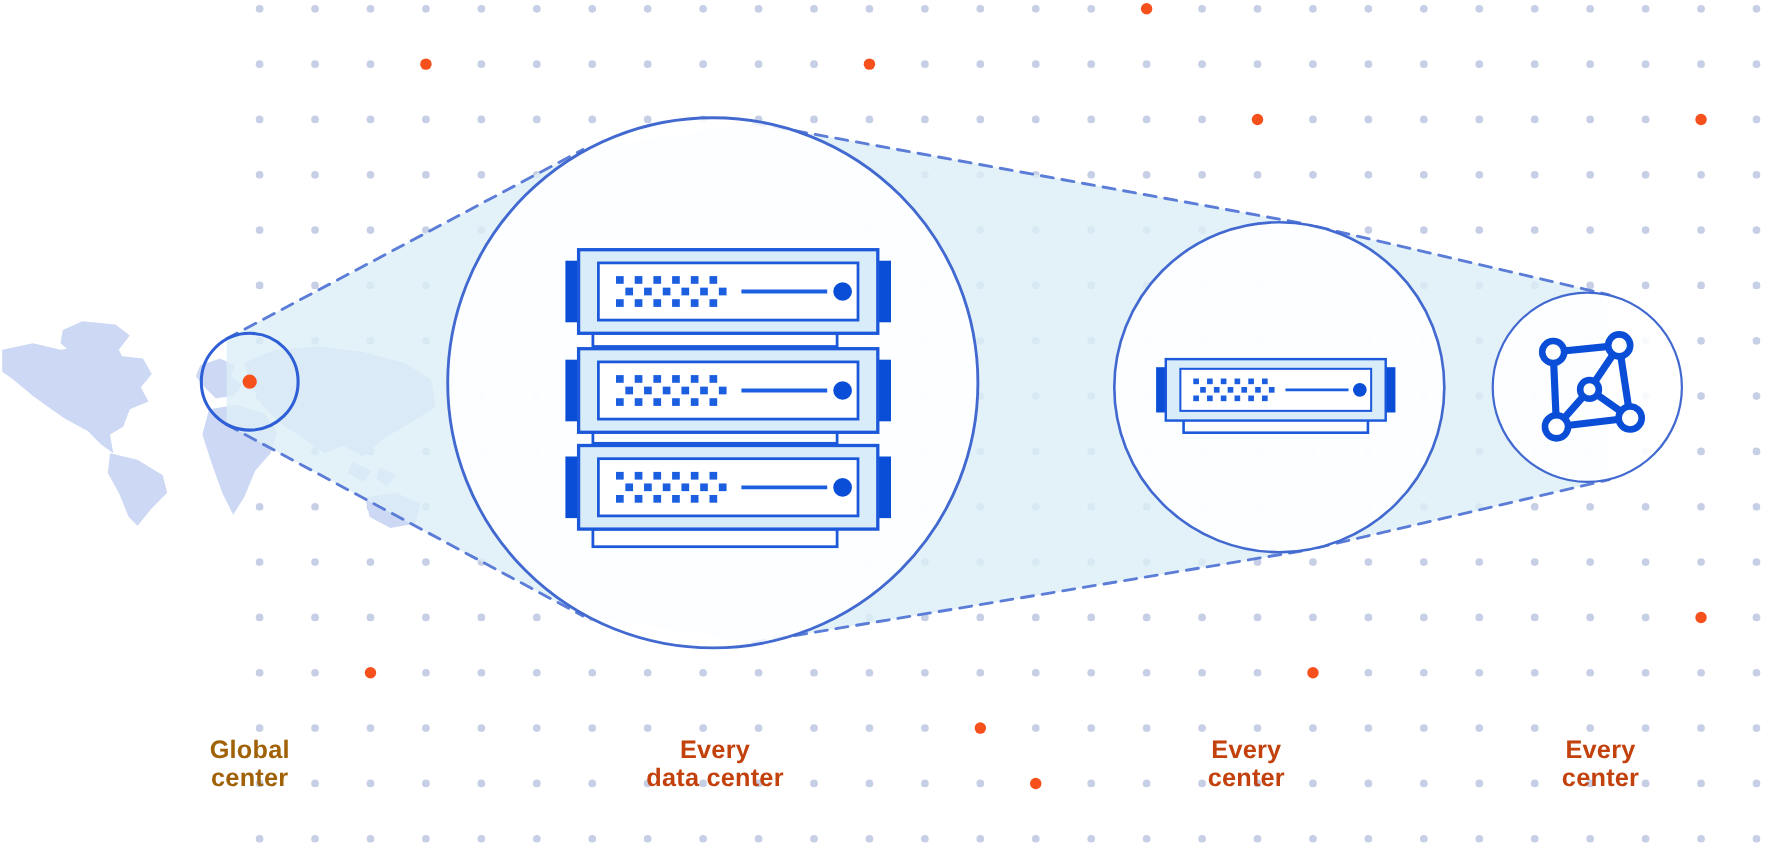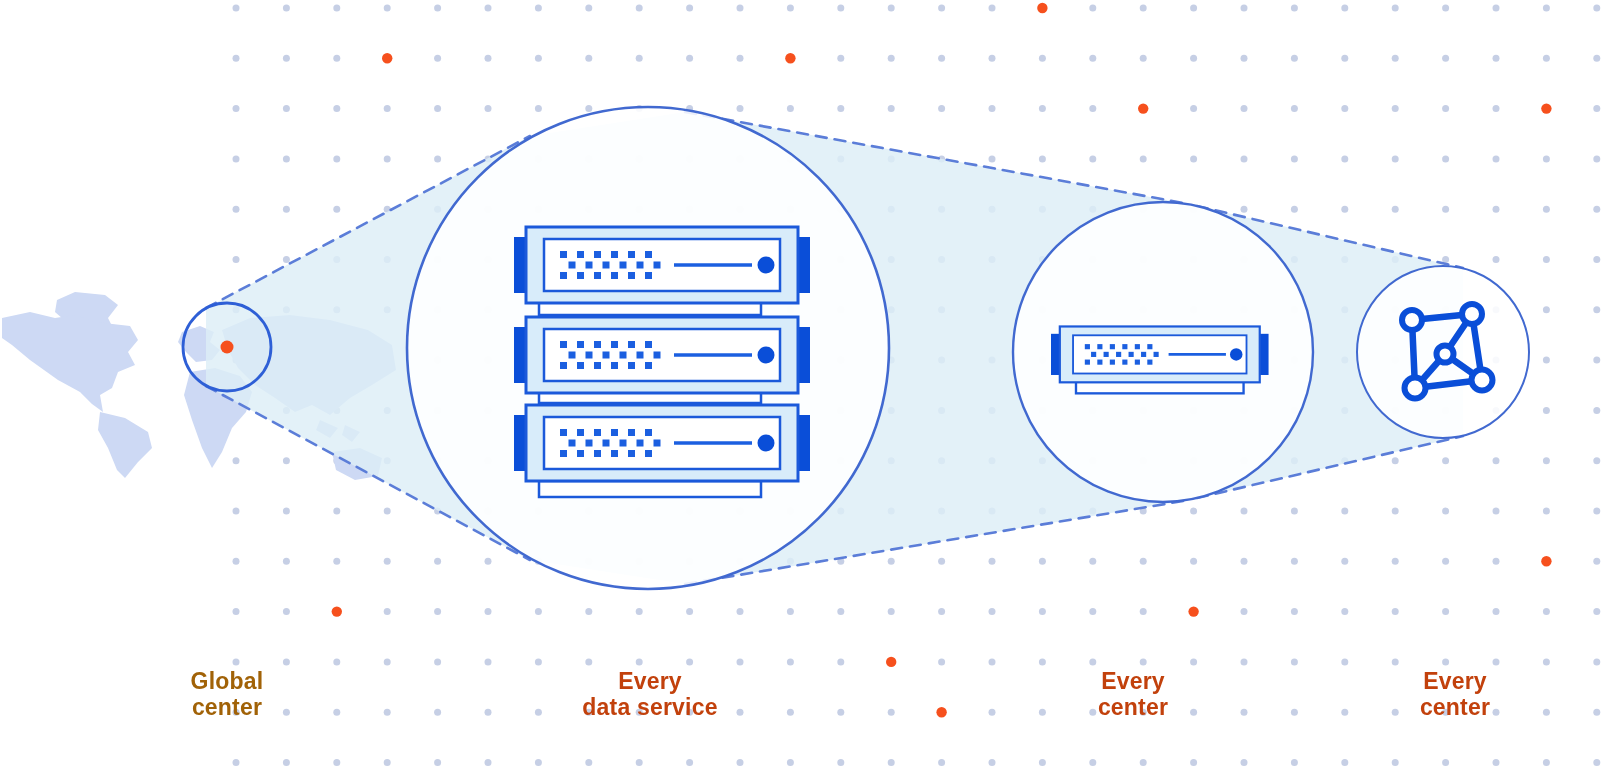--- a/index.html
+++ b/index.html
@@ -585,7 +585,7 @@
 
 <div class="caption dark" style="left:650px; top:668px;">
   <span>Every</span>
-  <span>data service</span>
+  <span>data center</span>
 </div>
 
 <div class="caption dark" style="left:1133px; top:668px;">

